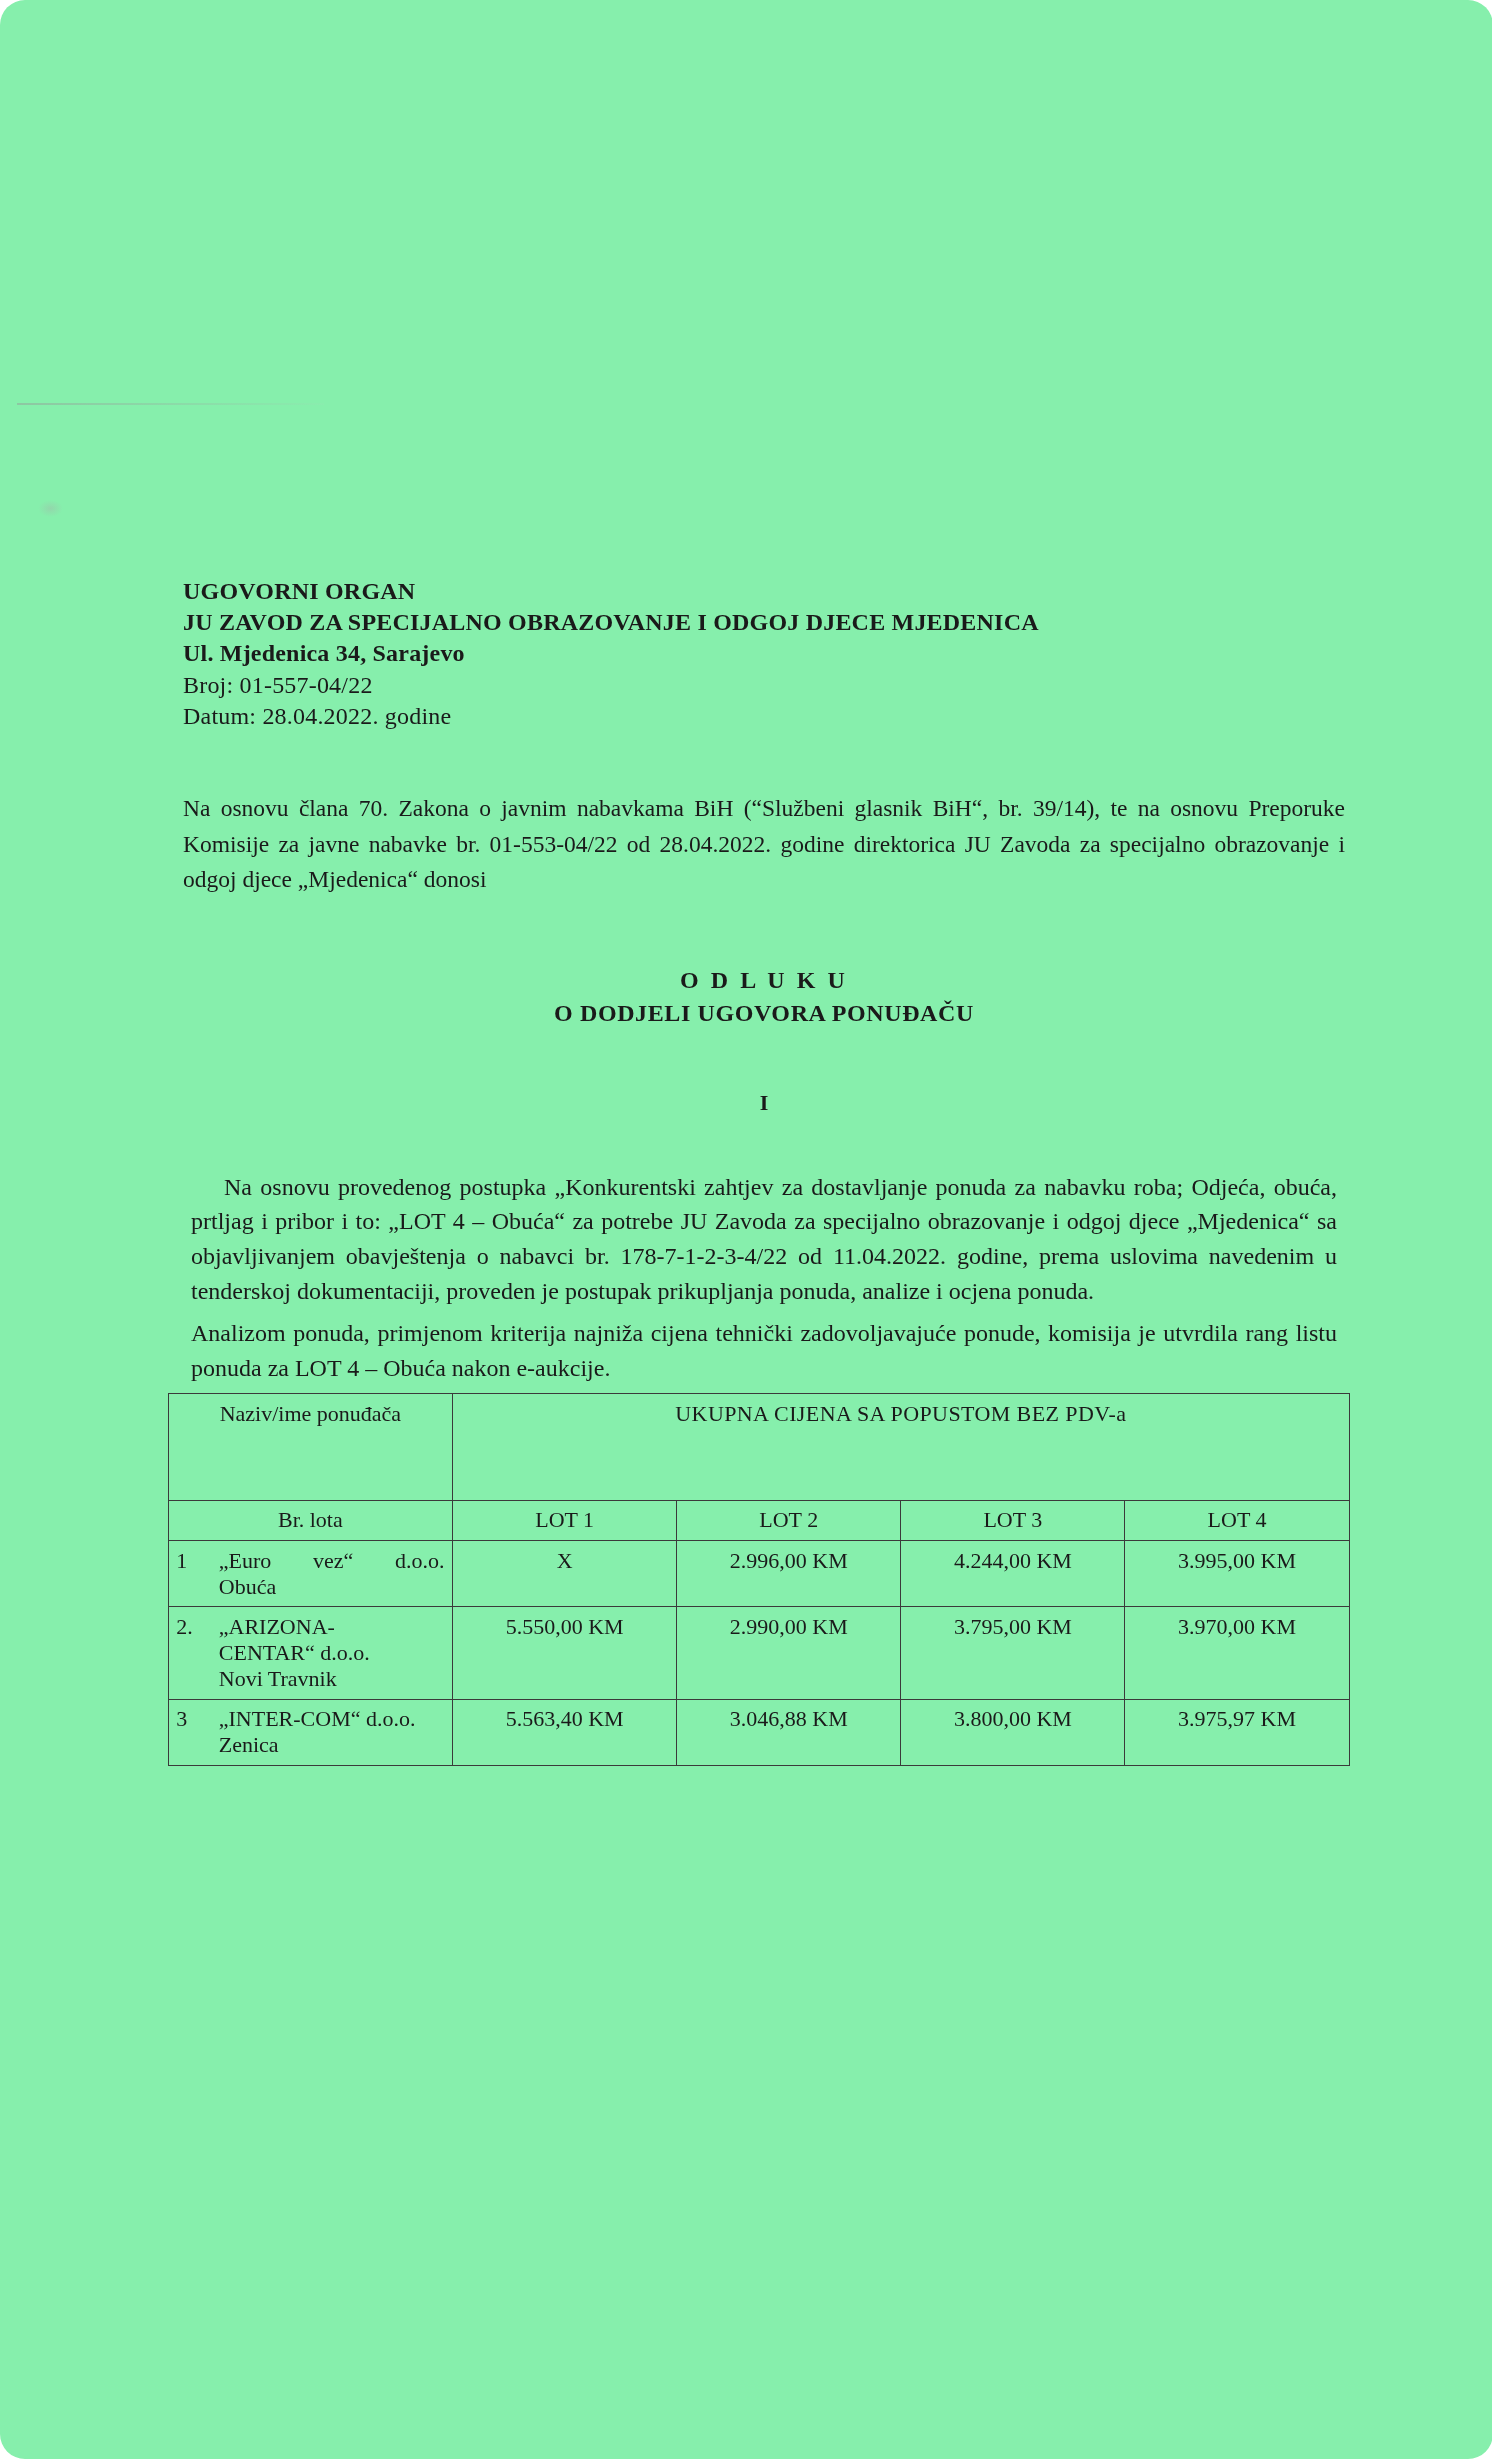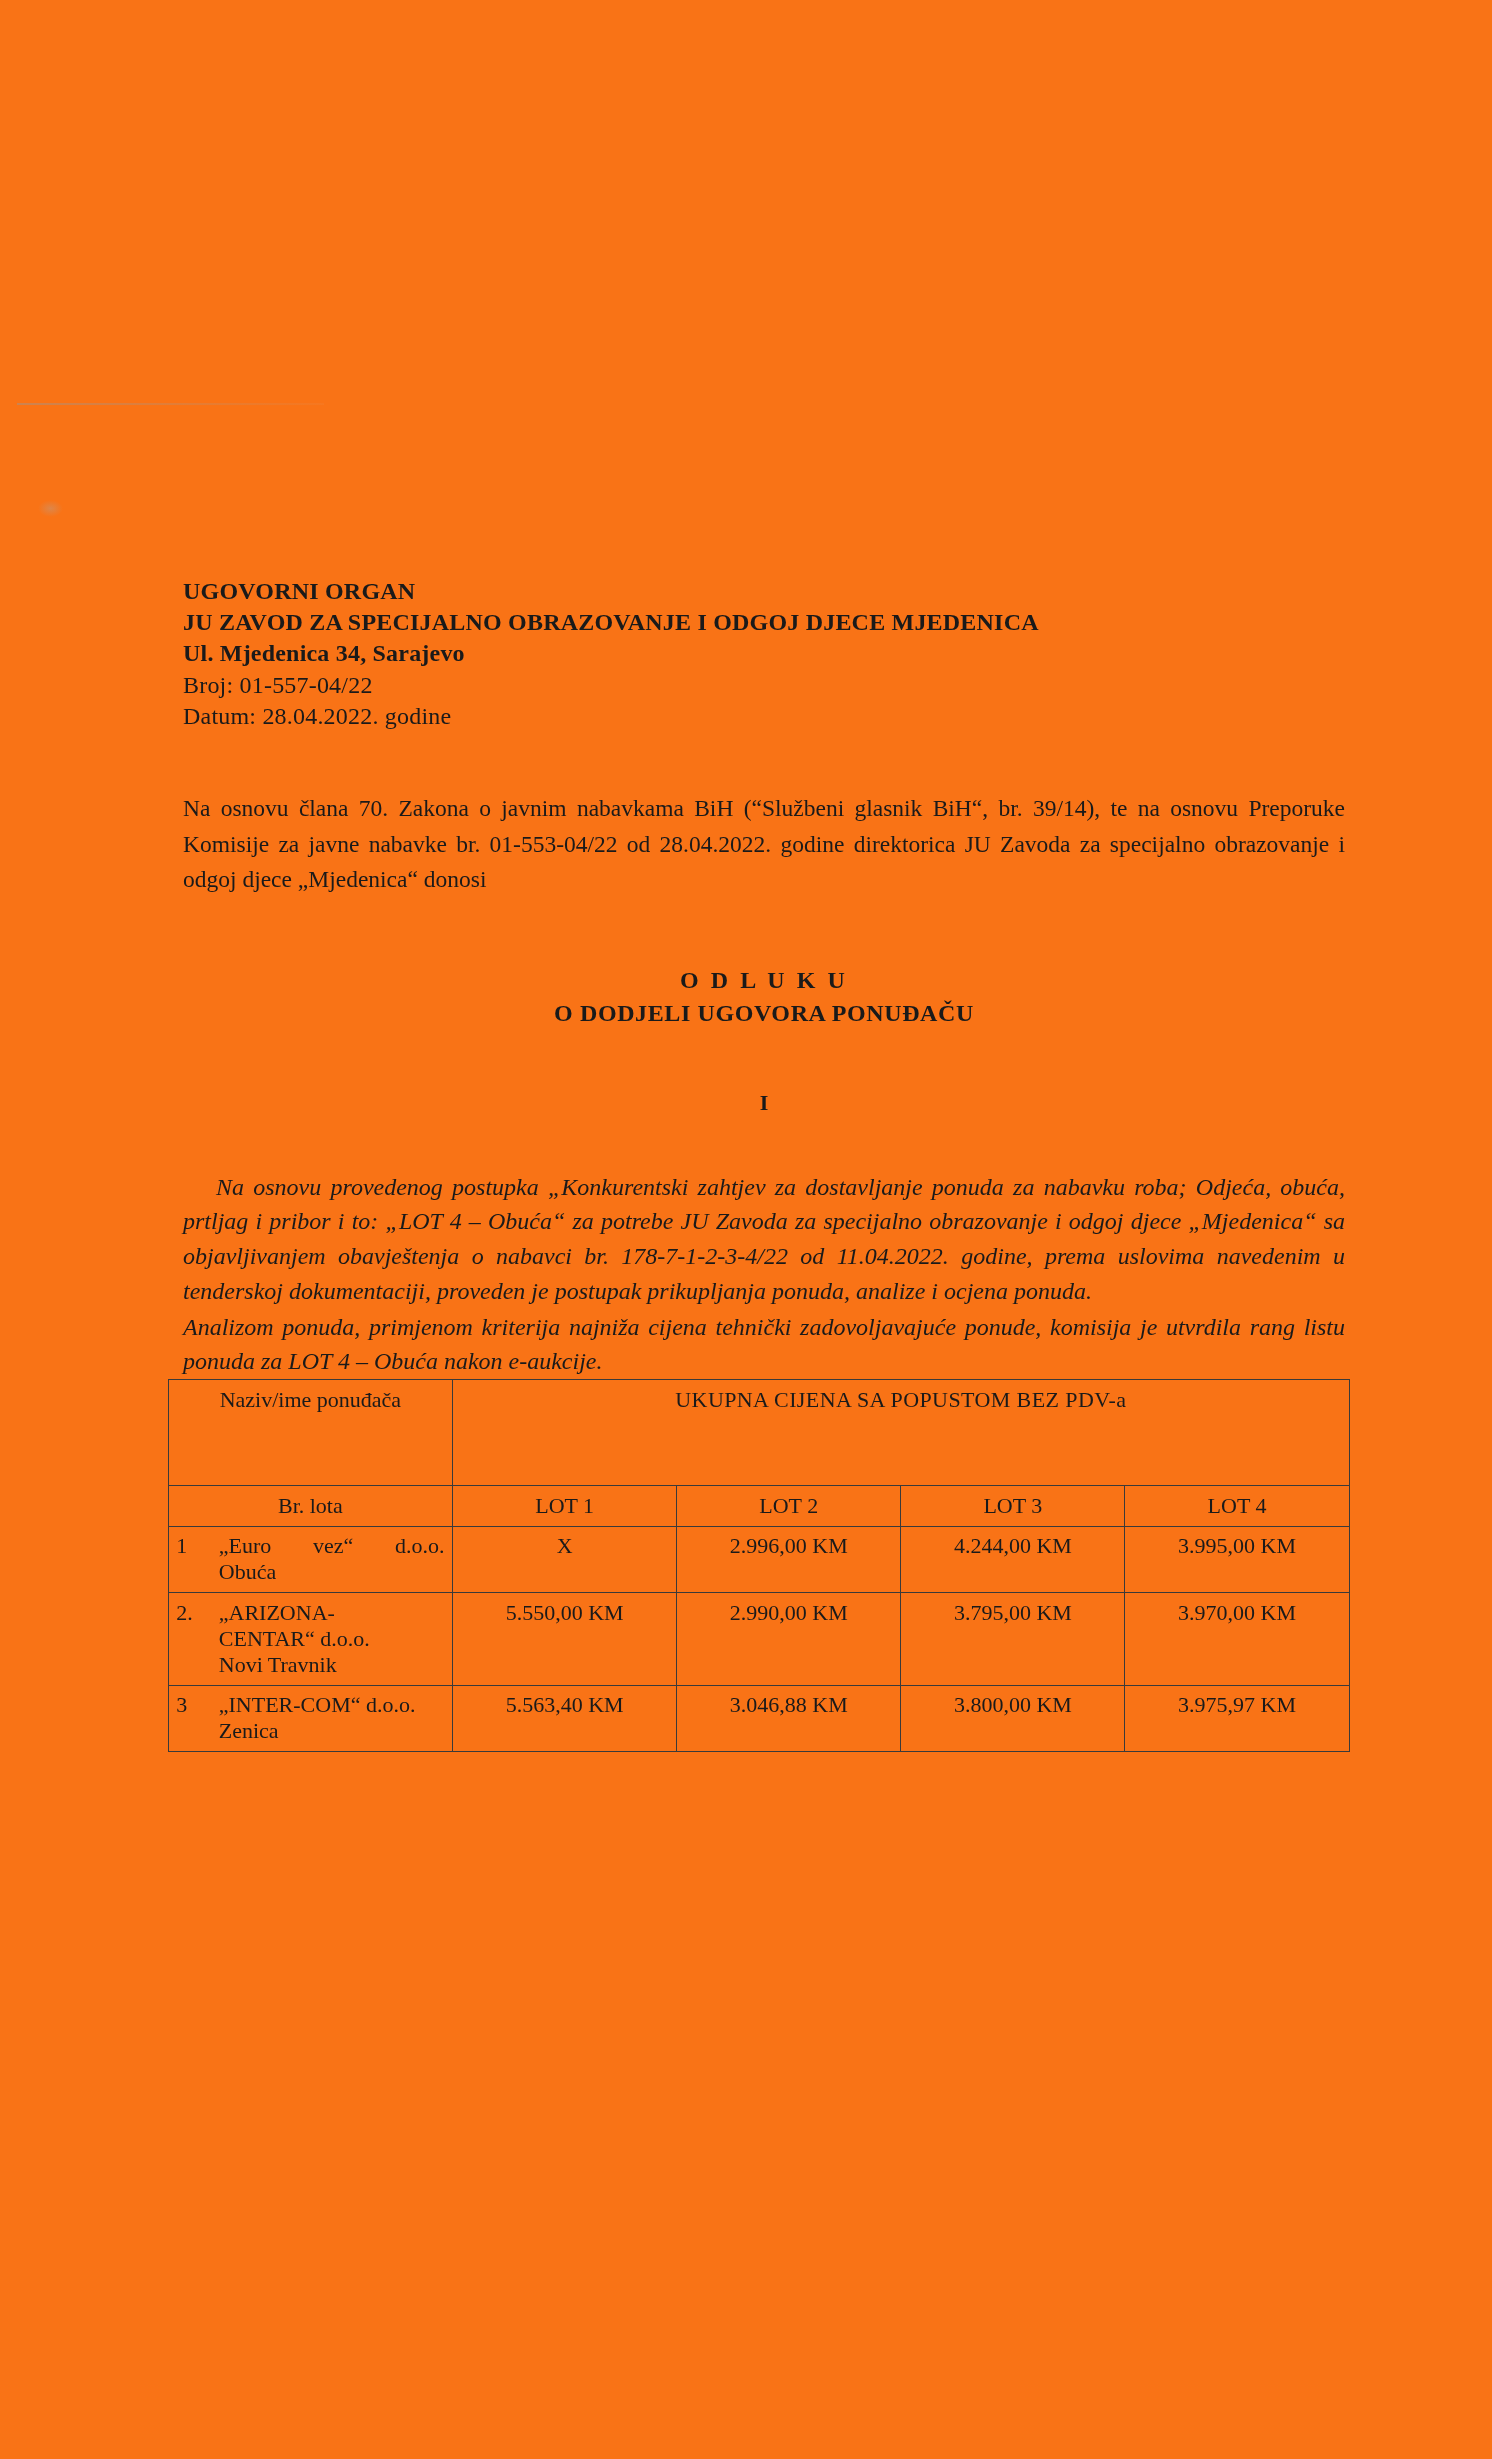--- a/index.html
+++ b/index.html
@@ -17,7 +17,8 @@
   .page {
     position: absolute;
     inset: 0;
-    background: #f97316;
+    background: #86efac;
+    border-radius: 25px;
   }
   
   .scan-line {

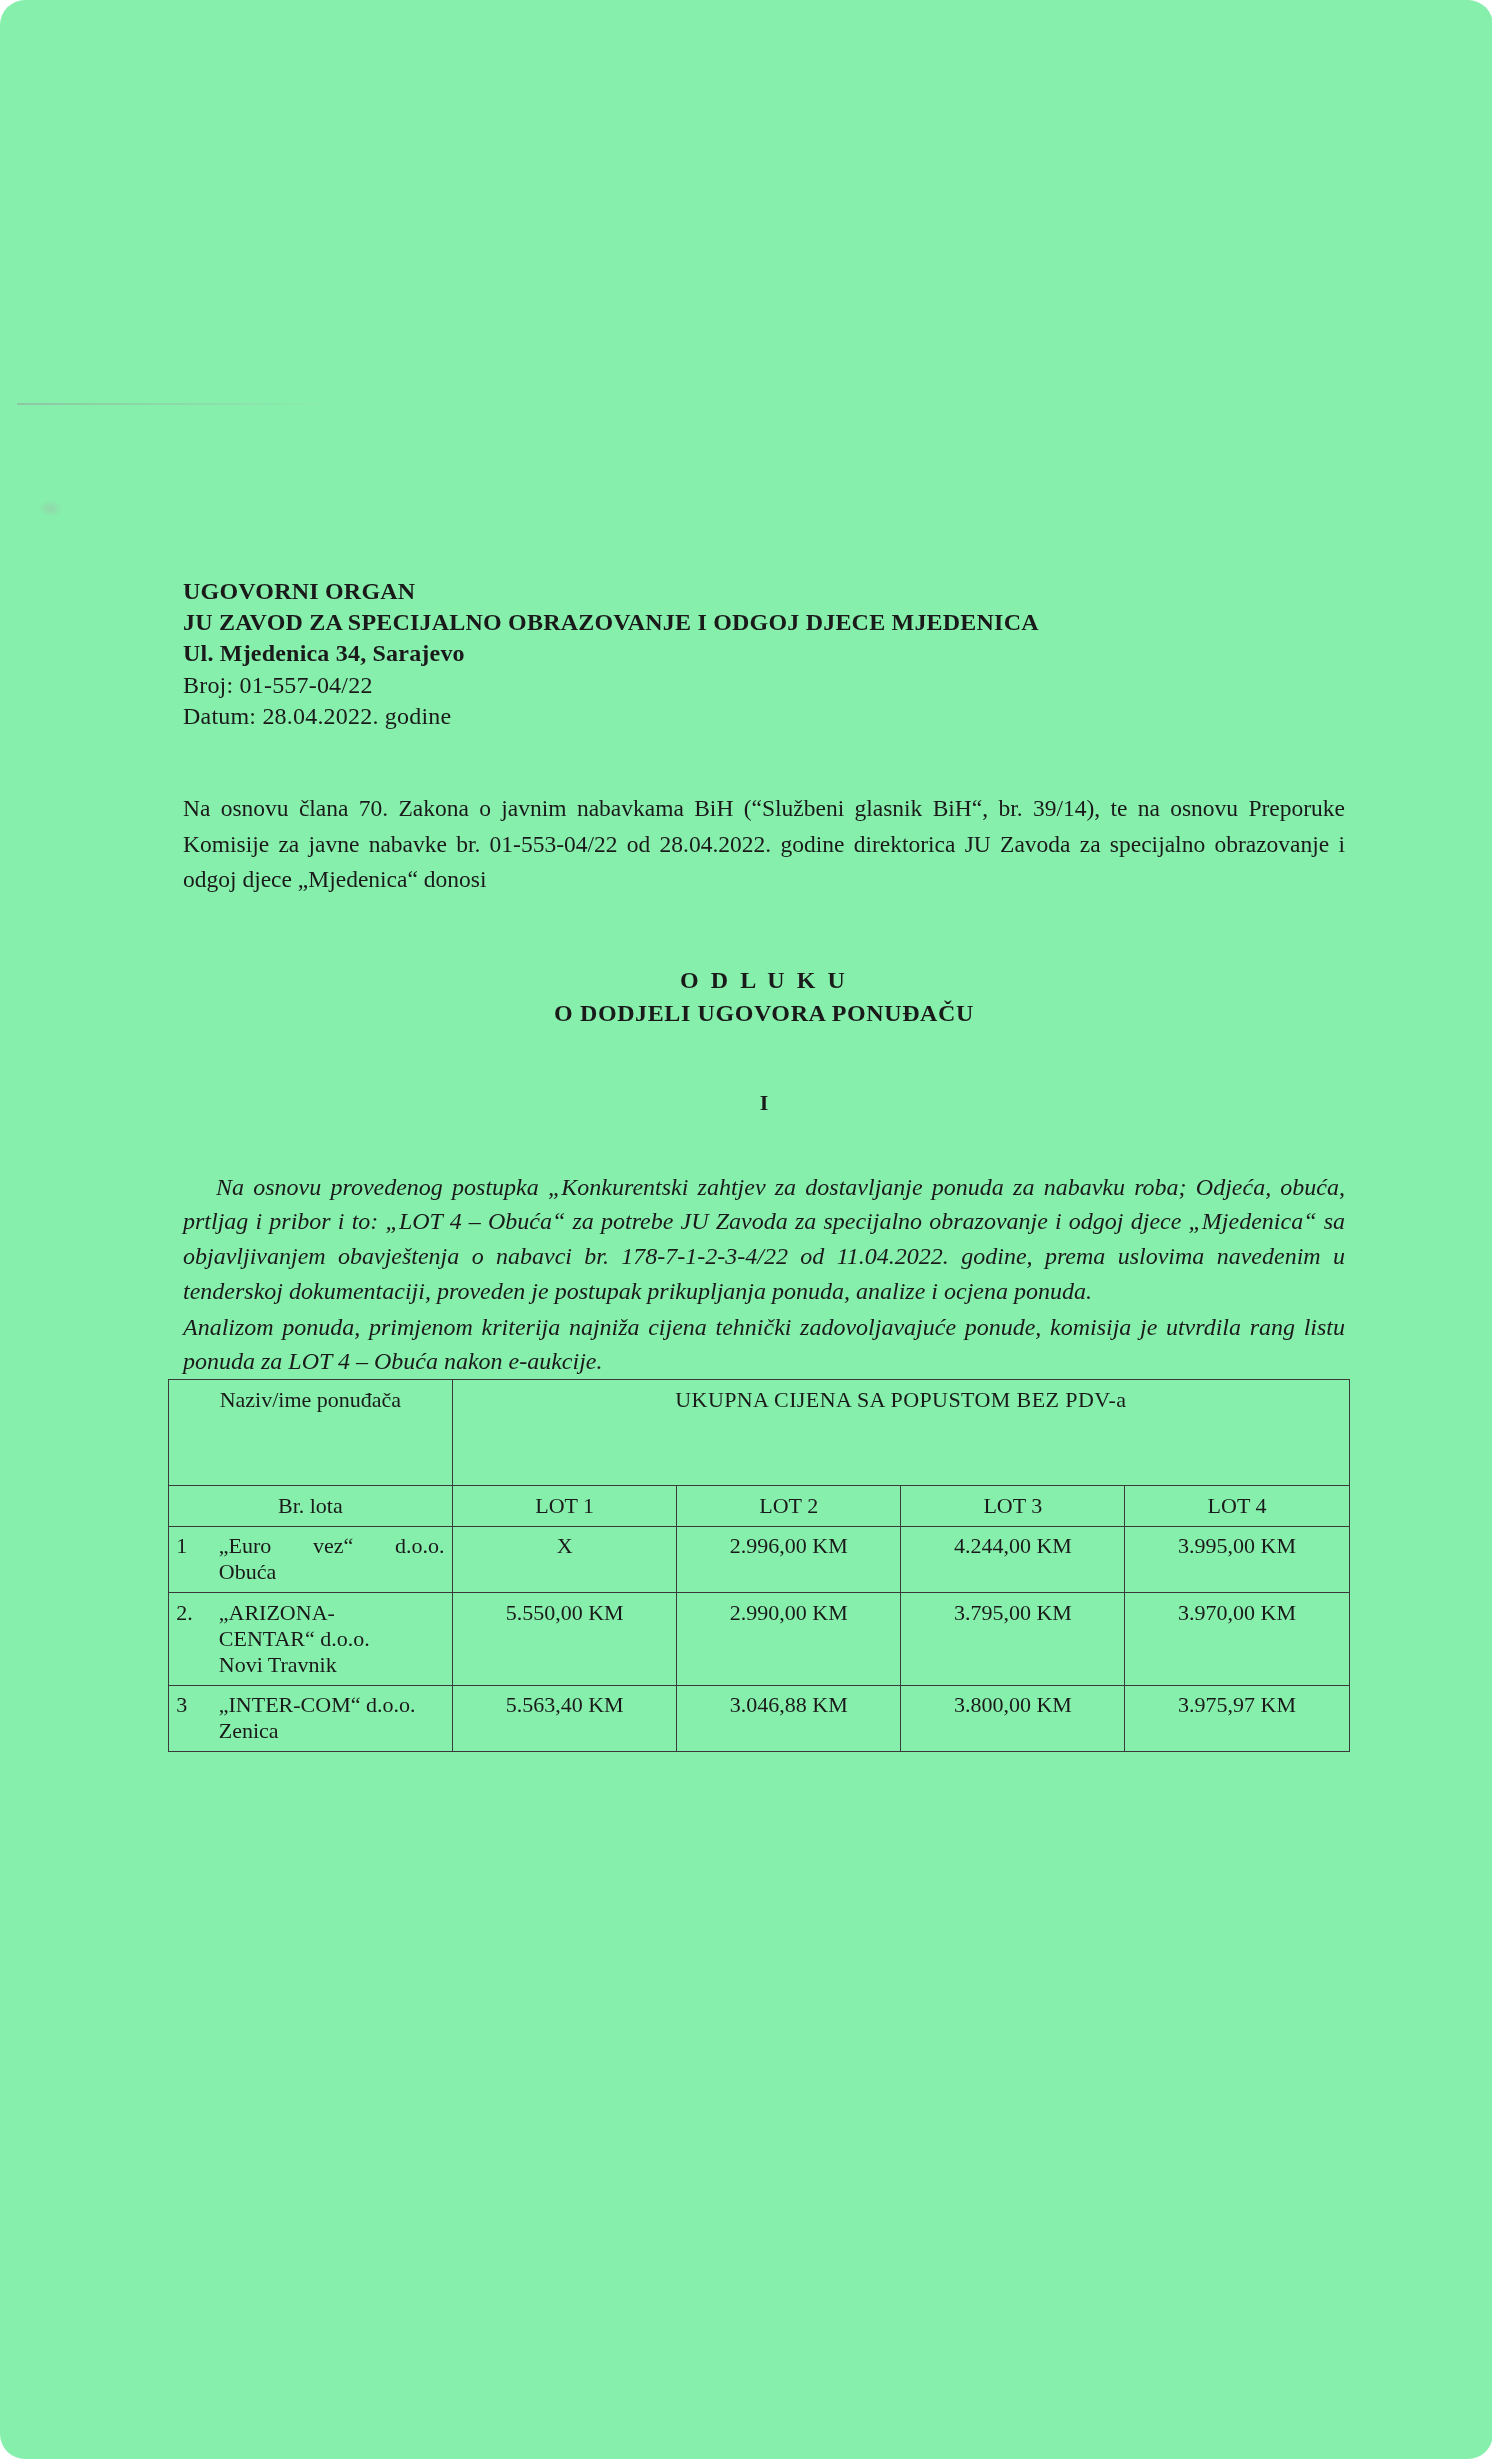--- a/index.html
+++ b/index.html
@@ -91,8 +91,7 @@
     text-align: justify;
   }
   .body-par p {
-    margin: 0;
-    font-style: italic;
+    margin: 8px;
   }
   .body-par p + p {
     margin-top: 1.9px;

